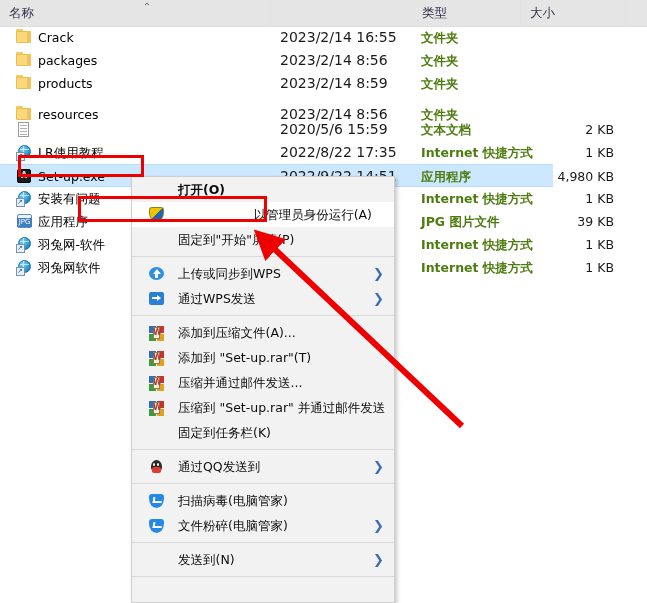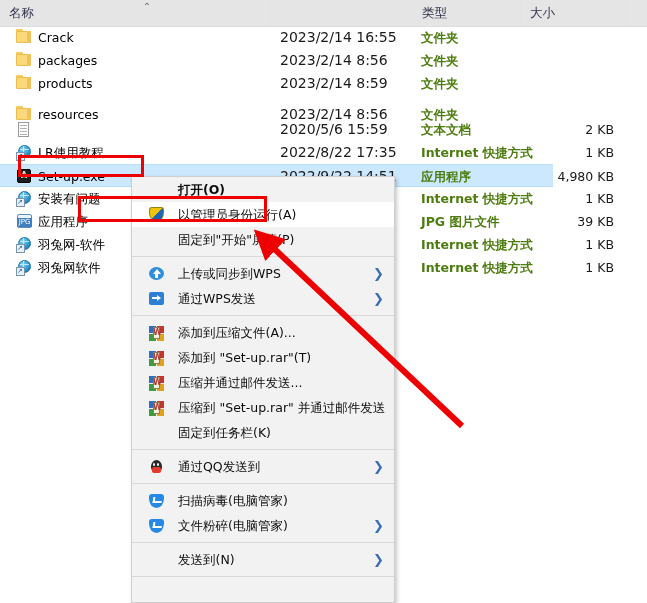--- a/index.html
+++ b/index.html
@@ -97,7 +97,7 @@
     font-size:12.5px;color:#0d0d0d;white-space:nowrap;
   }
   .mi.bold{font-weight:bold;}
-  .mi.hl{background:#ffffff;}
+  .mi.hl{background:#ffffff;text-align:right;}
   .mi .mico{position:absolute;left:16px;top:4px;width:17px;height:17px;}
   .mi .chev{position:absolute;right:10px;top:0;height:25px;line-height:25px;
             color:#3b6fb5;font-size:13px;font-weight:bold;}

